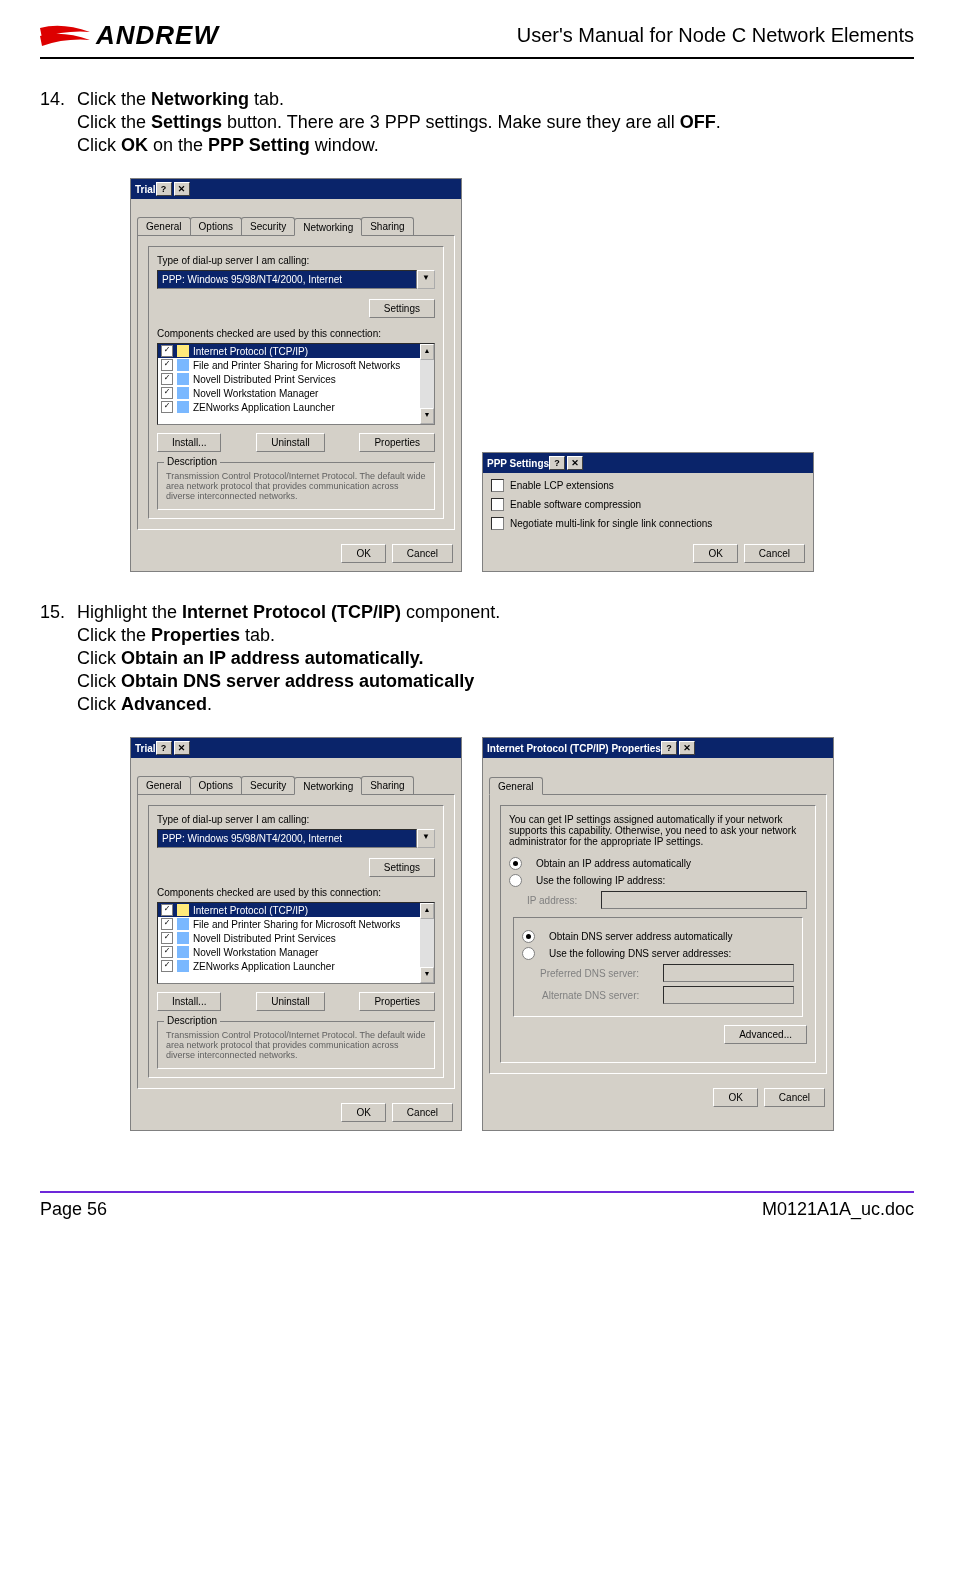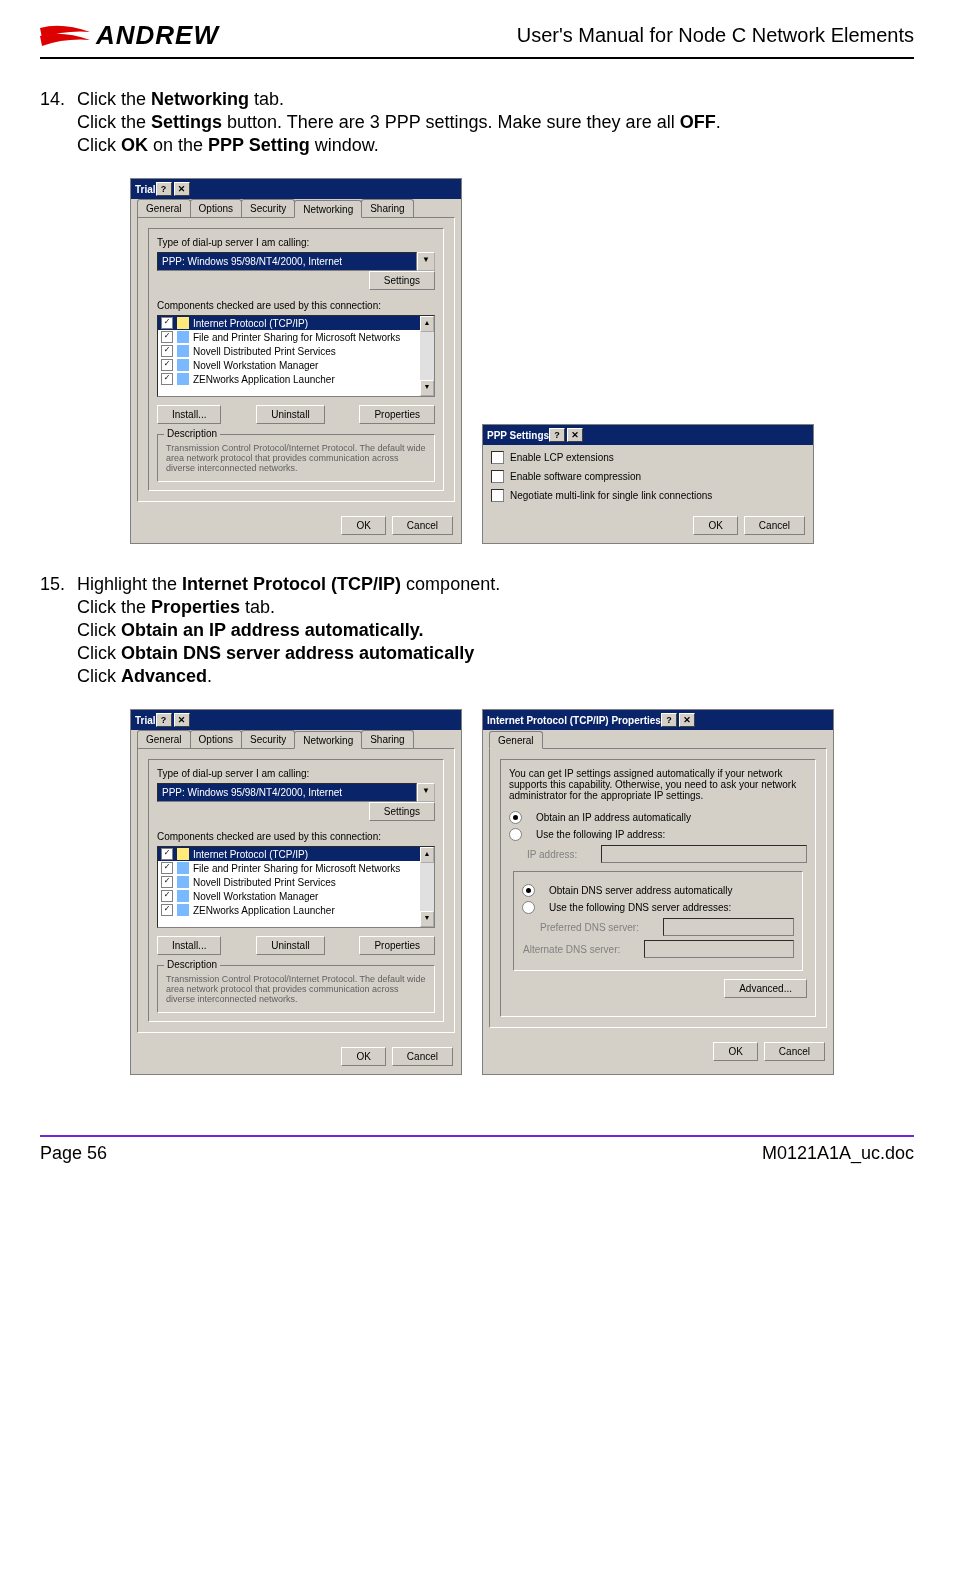--- a/index.html
+++ b/index.html
@@ -21,7 +21,7 @@
   .titlebar { background: #0a246a; color: #fff; padding: 3px 4px; display: flex; justify-content: flex-start; align-items: center; font-weight: bold; font-size: 10px; }
   .titlebar-r { display: flex; gap: 2px; }
   .title-btn { width: 14px; height: 12px; background: #d4d0c8; color: #000; font-size: 9px; text-align: center; line-height: 12px; border: 1px solid #fff; border-right-color: #404040; border-bottom-color: #404040; cursor: default; font-weight: bold; }
-  .tabs { display: flex; padding: 0 6px 0 6px; gap: 0; }
+  .tabs { display: flex; padding: 18px 6px 0 6px; gap: 0; }
   .tab { padding: 3px 8px 2px; background: #d4d0c8; border: 1px solid #808080; border-bottom: none; border-radius: 3px 3px 0 0; margin-right: -1px; font-size: 10px; }
   .tab.active { background: #d4d0c8; border-bottom: 1px solid #d4d0c8; position: relative; top: 1px; z-index: 2; }
   .pane { margin: 0 6px 6px 6px; border: 1px solid #fff; border-left-color: #808080; border-top-color: #808080; padding: 10px; }

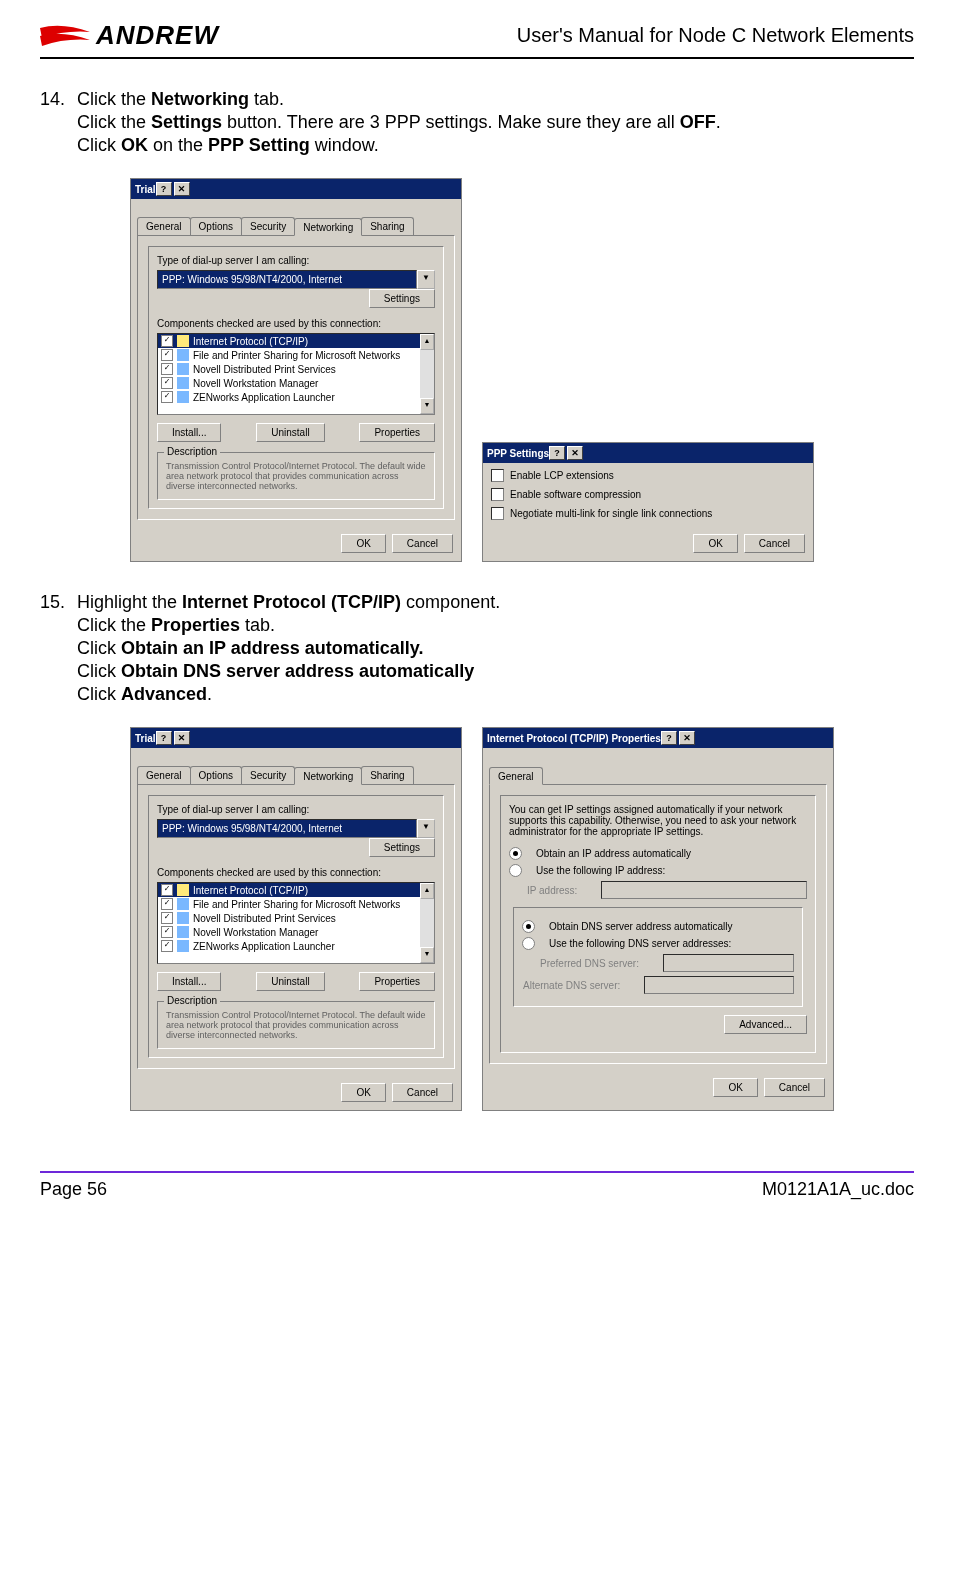--- a/index.html
+++ b/index.html
@@ -27,7 +27,7 @@
   .pane { margin: 0 6px 6px 6px; border: 1px solid #fff; border-left-color: #808080; border-top-color: #808080; padding: 10px; }
   .pane-inner { border: 1px solid #808080; border-right-color: #fff; border-bottom-color: #fff; padding: 8px; background: #d4d0c8; }
   .label-sm { font-size: 10px; margin-bottom: 4px; }
-  .combo { display: flex; margin-bottom: 0; }
+  .combo { display: flex; margin-bottom: 10px; }
   .combo-txt { flex: 1; background: #0a246a; color: #fff; padding: 3px 4px; font-size: 10px; border: 1px inset #808080; }
   .combo-btn { width: 16px; background: #d4d0c8; border: 1px outset #fff; text-align: center; font-size: 8px; line-height: 14px; }
   .btn { background: #d4d0c8; border: 1px solid #808080; border-top-color: #fff; border-left-color: #fff; padding: 3px 14px; font-size: 10px; font-family: inherit; cursor: default; }

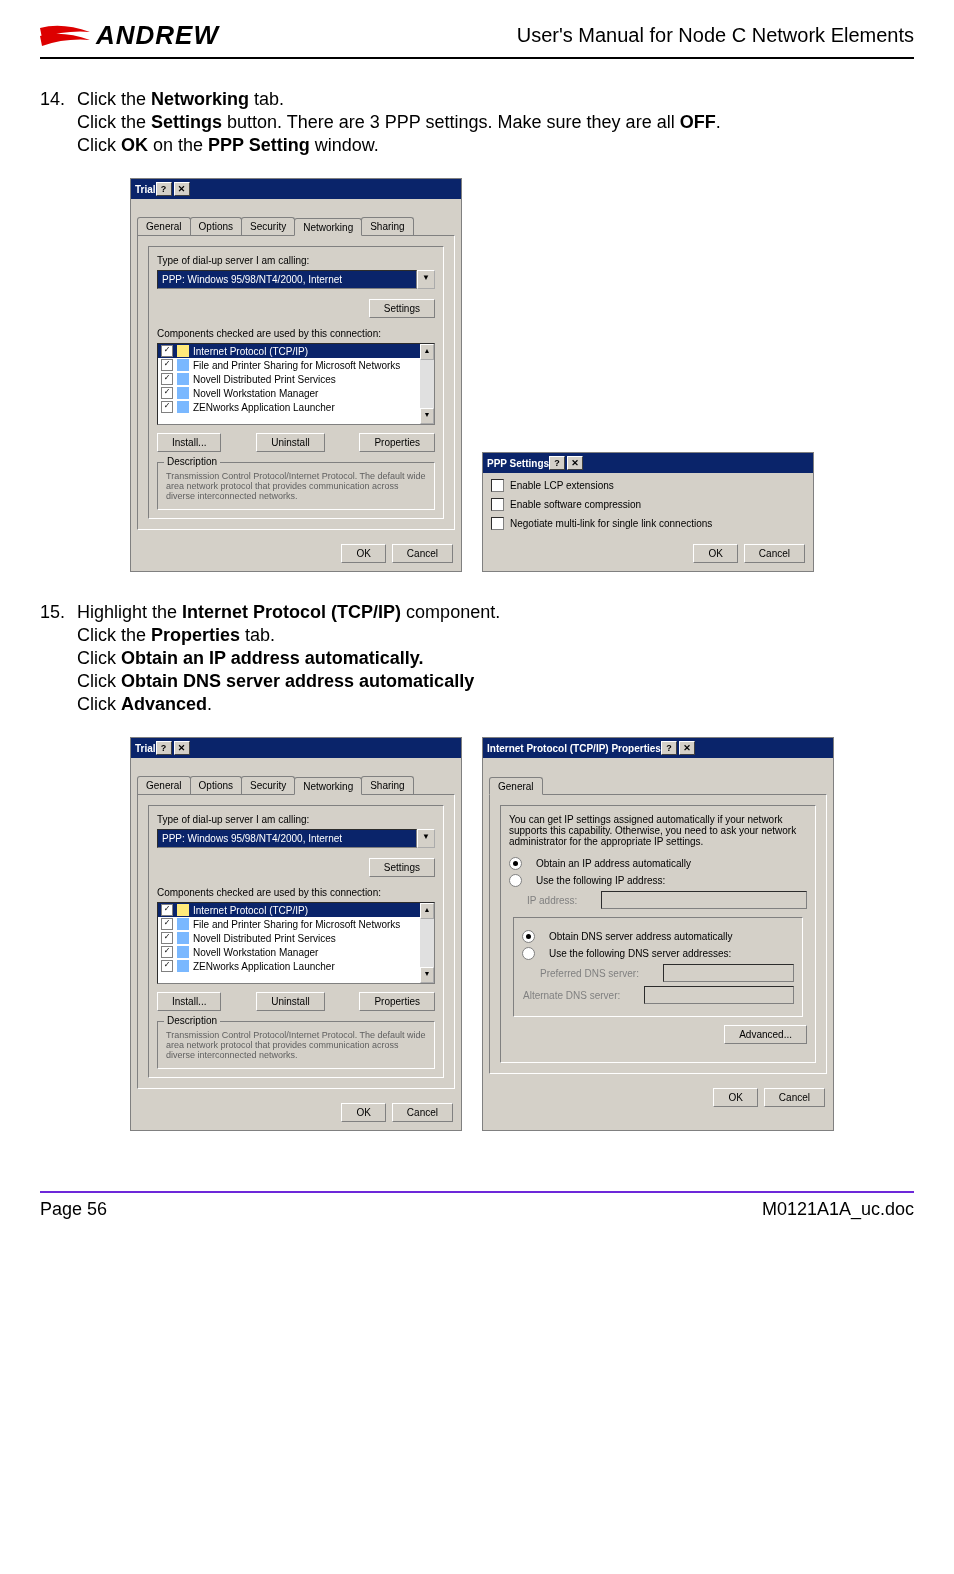--- a/index.html
+++ b/index.html
@@ -330,7 +330,7 @@
               <span>Preferred DNS server:</span>
               <span class="ip-field dis"></span>
             </div>
-        <div class="rad-row lbl-dis" style="margin-left:1px">
+        <div class="rad-row lbl-dis" style="margin-left:20px">
               <span>Alternate DNS server:</span>
               <span class="ip-field dis"></span>
             </div>

